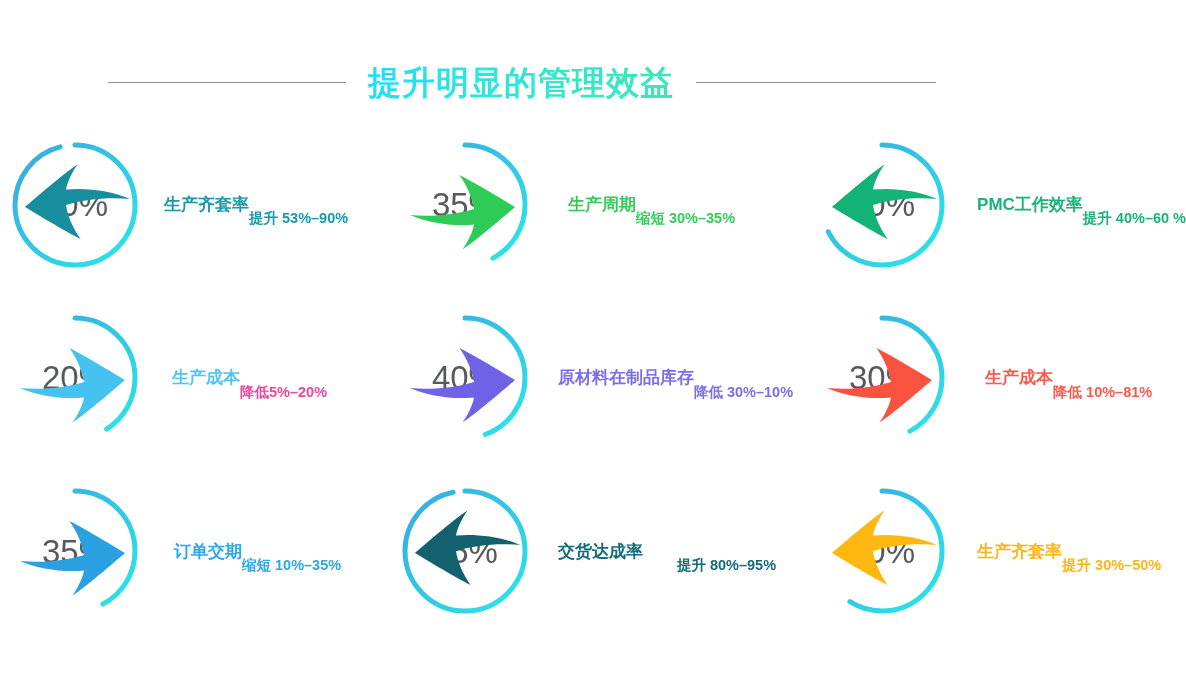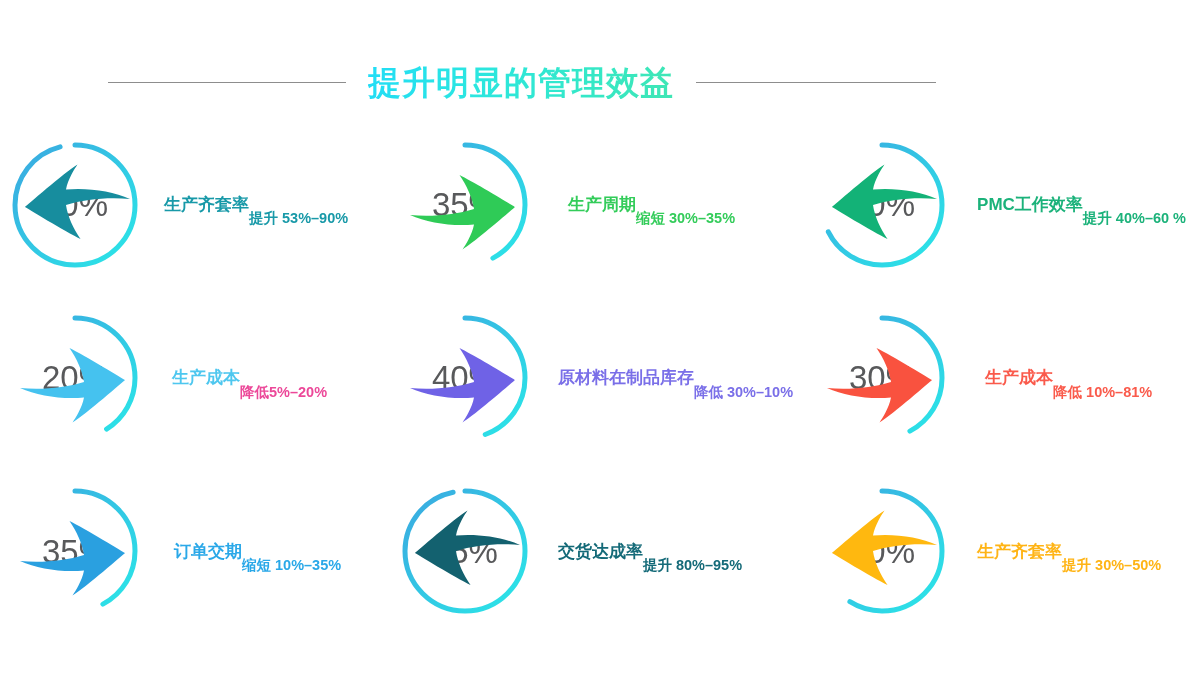--- a/index.html
+++ b/index.html
@@ -82,7 +82,7 @@
   .c4 .labels { margin-left:28px; }
   .c5 .labels { margin-left:38px; }
   .c6 .labels { margin-left:34px; }
-  .c7 .labels { margin-left:28px; }
+  .c7 .labels { margin-left:28px;gap:34px; }
   .c8 .labels { margin-left:30px; }
 </style>
 </head>

